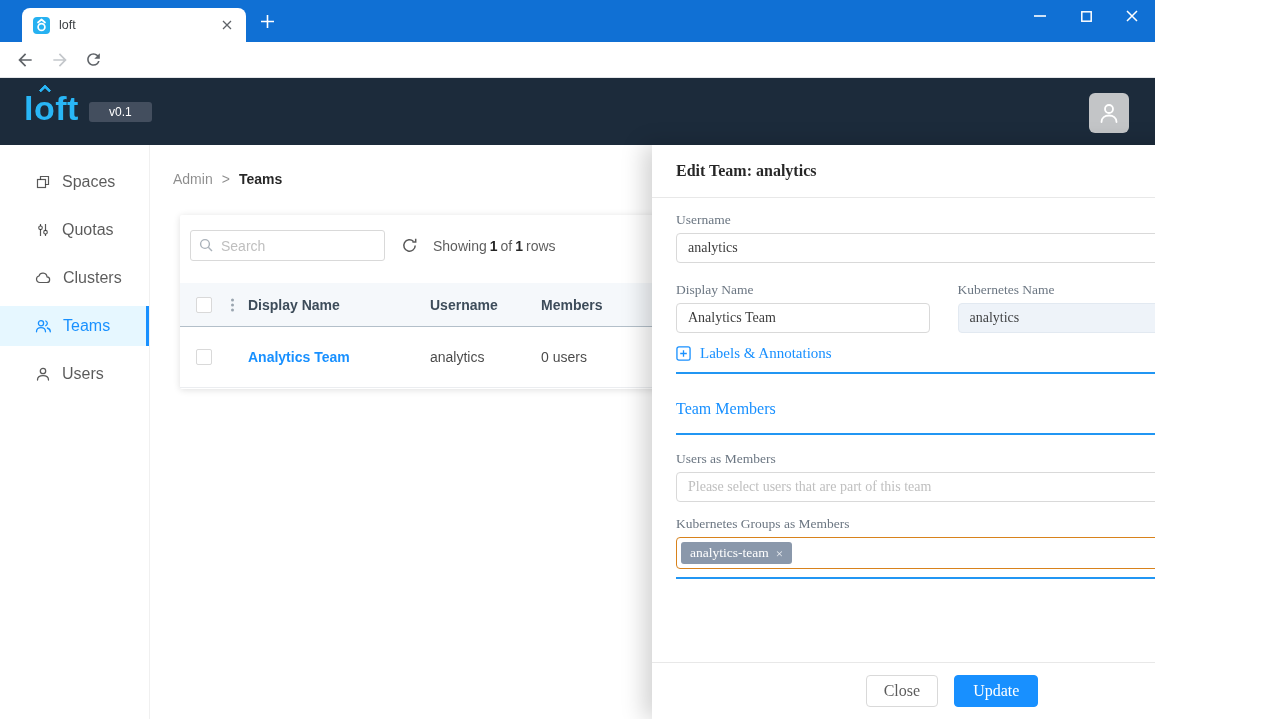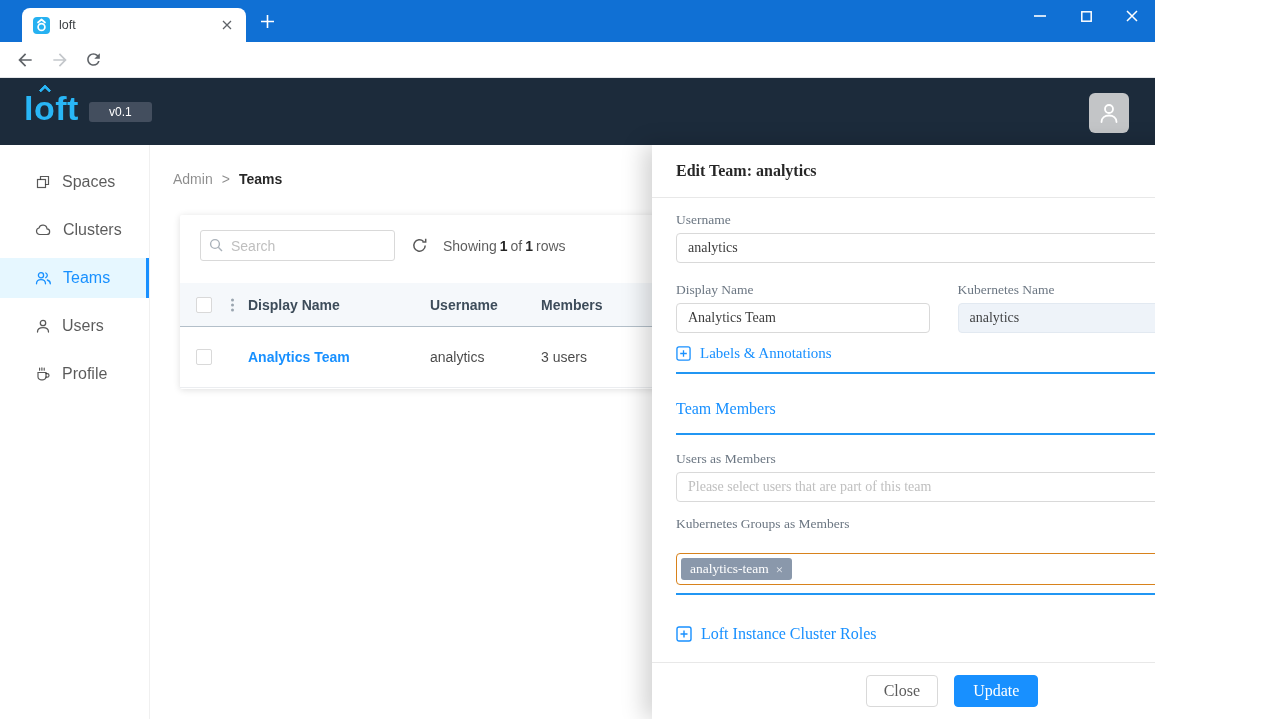--- a/index.html
+++ b/index.html
@@ -250,6 +250,16 @@
       <span>Spaces</span>
     </div>
     <div class="side-item">
+      <svg width="16" height="16" viewBox="0 0 16 16">
+          <g fill="none" stroke="currentColor" stroke-width="1.2">
+            <path d="M5.5 2v12M10.5 2v12"></path>
+            <circle cx="5.5" cy="5.8" r="1.8" fill="#fff"></circle>
+            <circle cx="10.5" cy="10.2" r="1.8" fill="#fff"></circle>
+          </g>
+        </svg>
+      <span>Quotas</span>
+    </div>
+    <div class="side-item">
       <svg width="17" height="16" viewBox="0 0 17 16">
           <path d="M4.7 12.5h7a2.8 2.8 0 0 0 .3-5.6 4.1 4.1 0 0 0-8-.9 3.3 3.3 0 0 0 .7 6.5z" fill="none" stroke="currentColor" stroke-width="1.2" stroke-linejoin="round"></path>
         </svg>

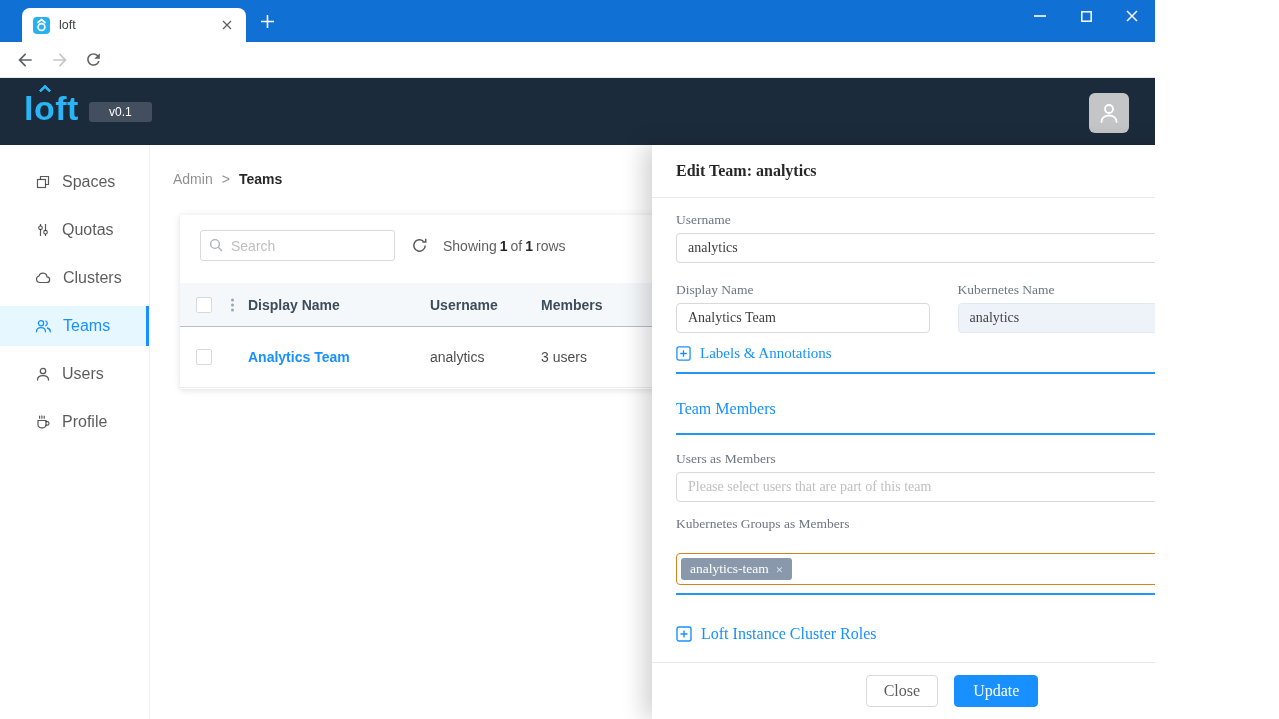--- a/index.html
+++ b/index.html
@@ -52,7 +52,7 @@
   .bc-cur { color:rgba(0,0,0,0.85); font-weight:600; }
 
   .card { position:absolute; left:30px; top:70px; width:1020px; height:174px; background:#fff; box-shadow:0 1px 7px rgba(0,0,0,0.13); border-radius:2px; }
-  .search-row { position:absolute; left:20px; top:15px; height:31px; display:flex; align-items:center; }
+  .search-row { position:absolute; left:10px; top:15px; height:31px; display:flex; align-items:center; }
   .search-box { position:relative; width:195px; height:31px; }
   .search-box input { width:100%; height:100%; border:1px solid #d9d9d9; border-radius:3px; padding:0 8px 0 30px; font-size:14px; color:rgba(0,0,0,0.7); outline:none; font-family:inherit; }
   .search-box input::placeholder { color:#bfbfbf; }

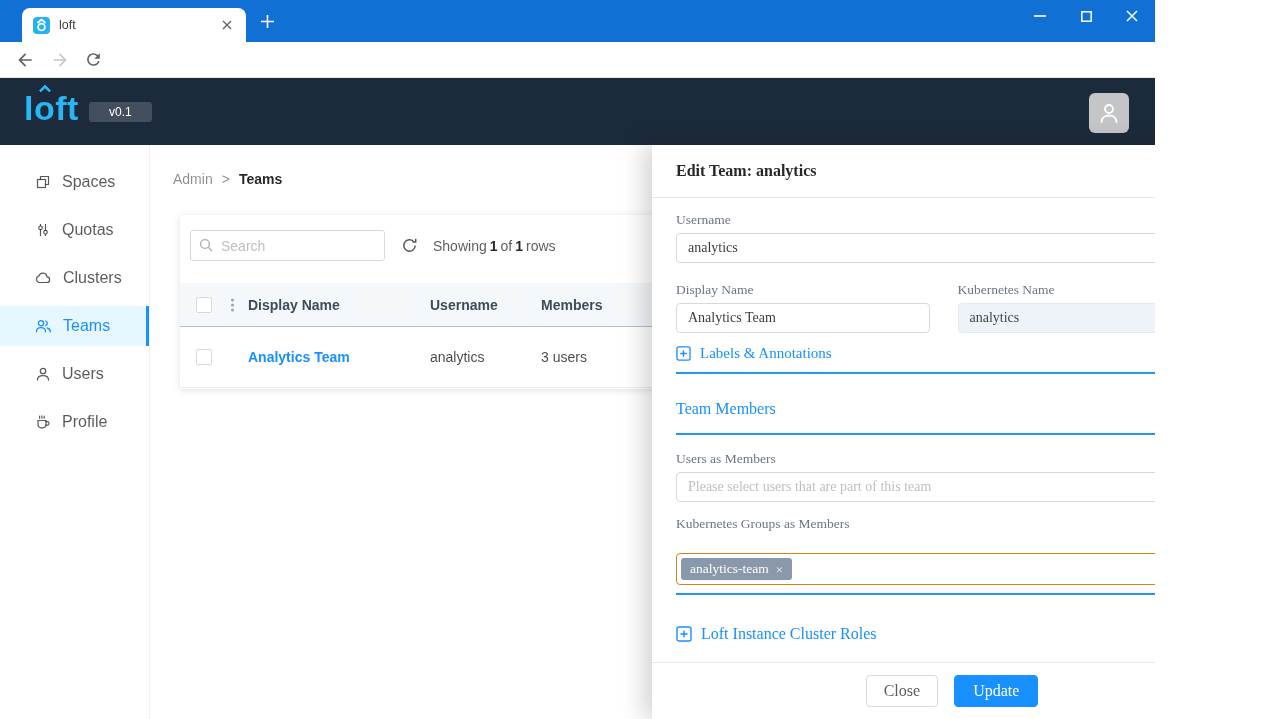--- a/index.html
+++ b/index.html
@@ -345,7 +345,7 @@
           </span>
         <span class="cell td c-display row-link">Analytics Team</span>
         <span class="cell td c-username">analytics</span>
-        <span class="cell td c-members">3 users</span>
+        <span class="cell td c-members">0 users</span>
         <span class="cell td c-groups">0 groups</span>
       </div>
     </div>

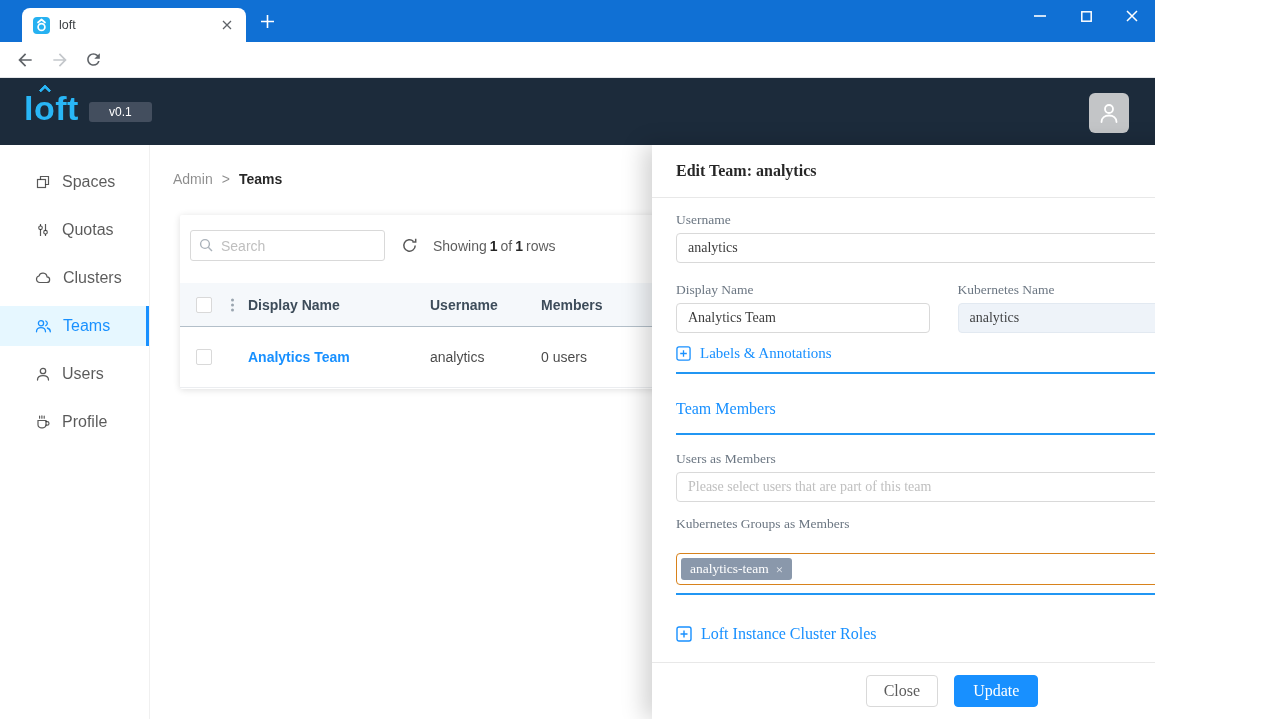--- a/index.html
+++ b/index.html
@@ -285,16 +285,6 @@
         </svg>
       <span>Users</span>
     </div>
-    <div class="side-item">
-      <svg width="16" height="16" viewBox="0 0 16 16">
-          <g fill="none" stroke="currentColor" stroke-width="1.2" stroke-linecap="round">
-            <path d="M3 6.5h8v4.3a3 3 0 0 1-3 3H6a3 3 0 0 1-3-3z"></path>
-            <path d="M11 7.6h1.2a1.8 1.8 0 0 1 0 3.6H11"></path>
-            <path d="M4.6 2.2v2M6.9 1.8v2.4M9.2 2.2v2"></path>
-          </g>
-        </svg>
-      <span>Profile</span>
-    </div>
   </div>
 
   <div class="main">

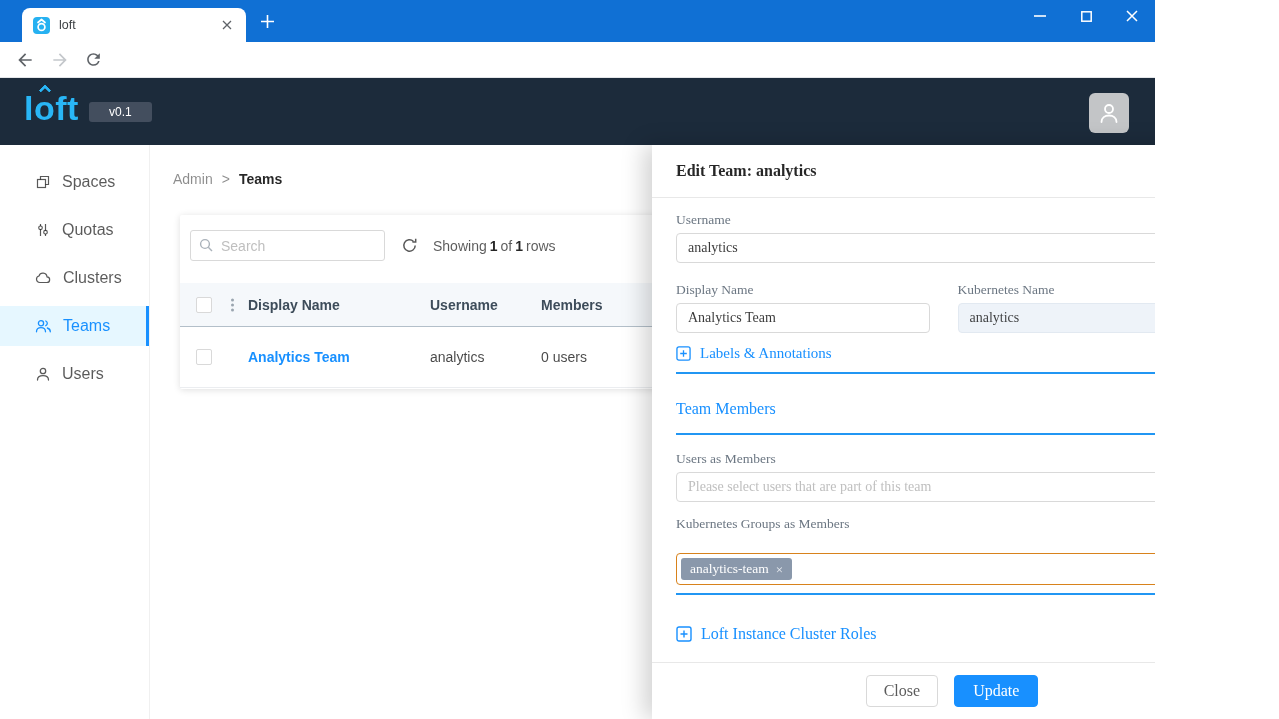--- a/index.html
+++ b/index.html
@@ -385,7 +385,7 @@
         </div>
 
         <div class="groups-head">
-          <span class="f-label" style="margin-bottom:16px">Kubernetes Groups as Members</span>
+          <span class="f-label" style="margin-bottom:0">Kubernetes Groups as Members</span>
           <span class="reset-link">Reset</span>
         </div>
         <div class="tag-input">

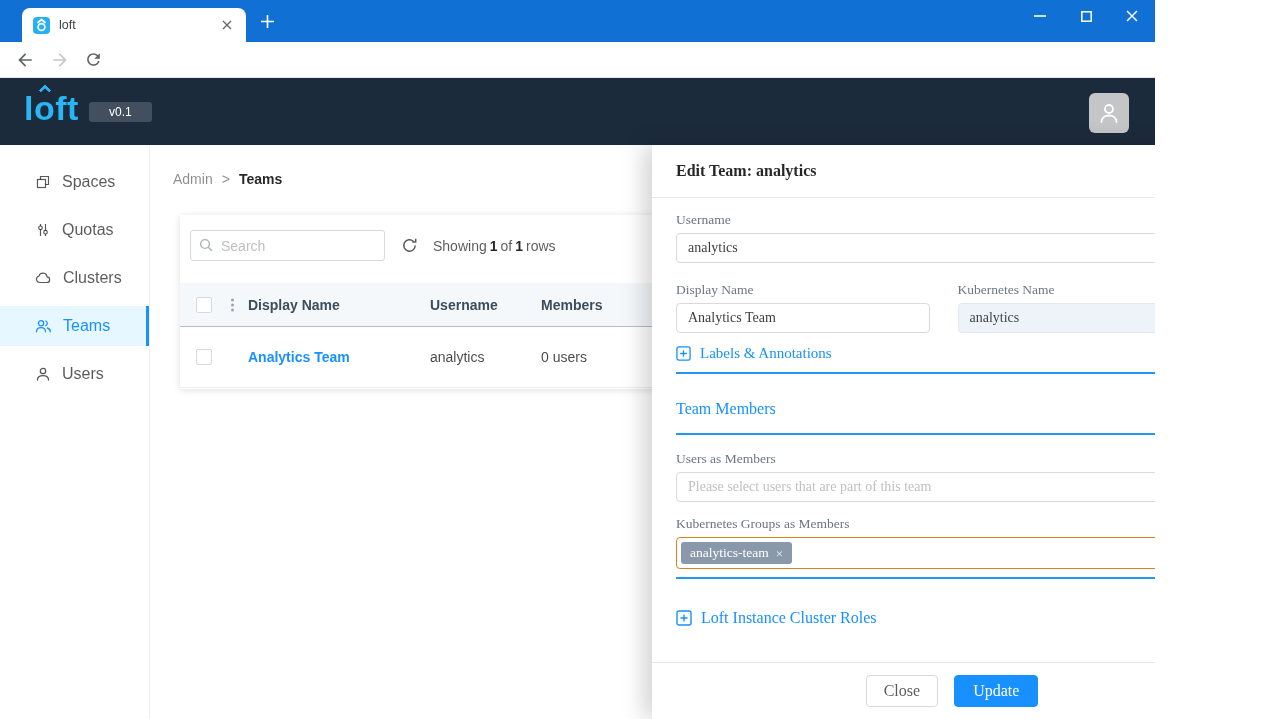--- a/index.html
+++ b/index.html
@@ -396,13 +396,6 @@
         </div>
         <div class="blue-hr hr-3"></div>
 
-        <div class="section-toggle toggle-roles">
-          <svg width="16" height="16" viewBox="0 0 16 16">
-              <rect x="1" y="1" width="14" height="14" rx="2" fill="none" stroke="#1890ff" stroke-width="1.4"></rect>
-              <path d="M8 4.5v7M4.5 8h7" stroke="#1890ff" stroke-width="1.4"></path>
-            </svg>
-          <span>Loft Instance Cluster Roles</span>
-        </div>
 
       </div>
 

